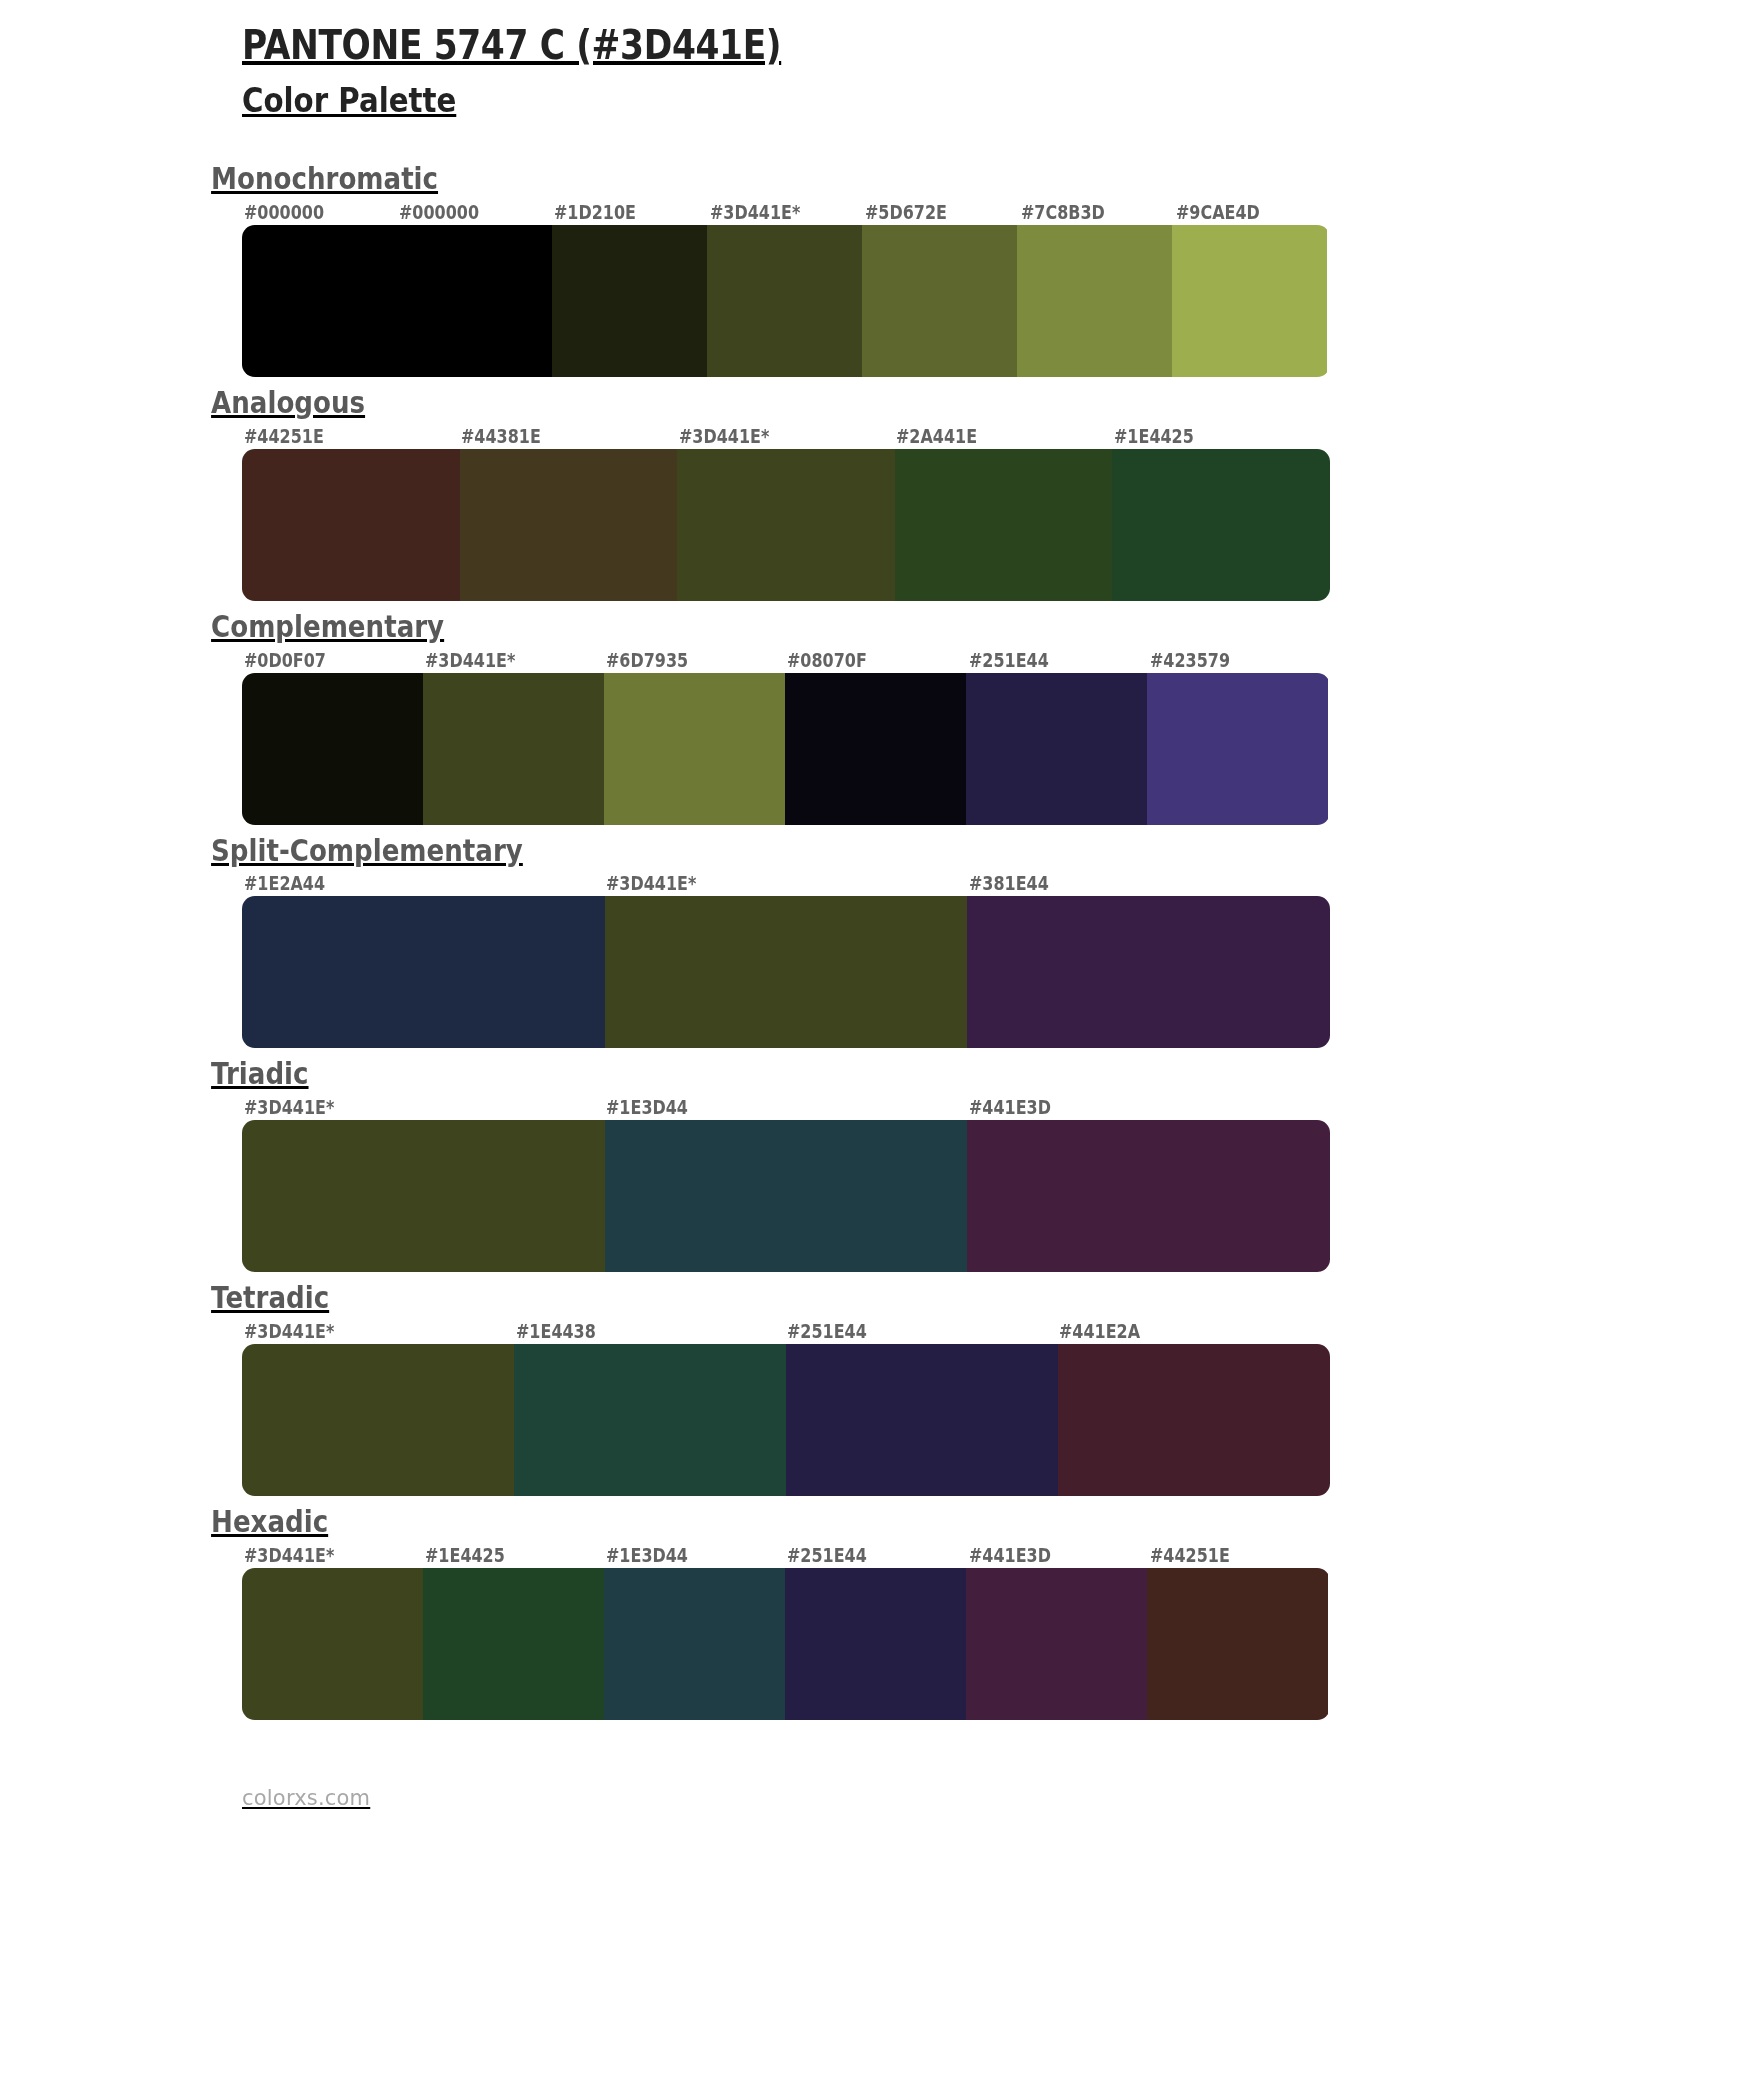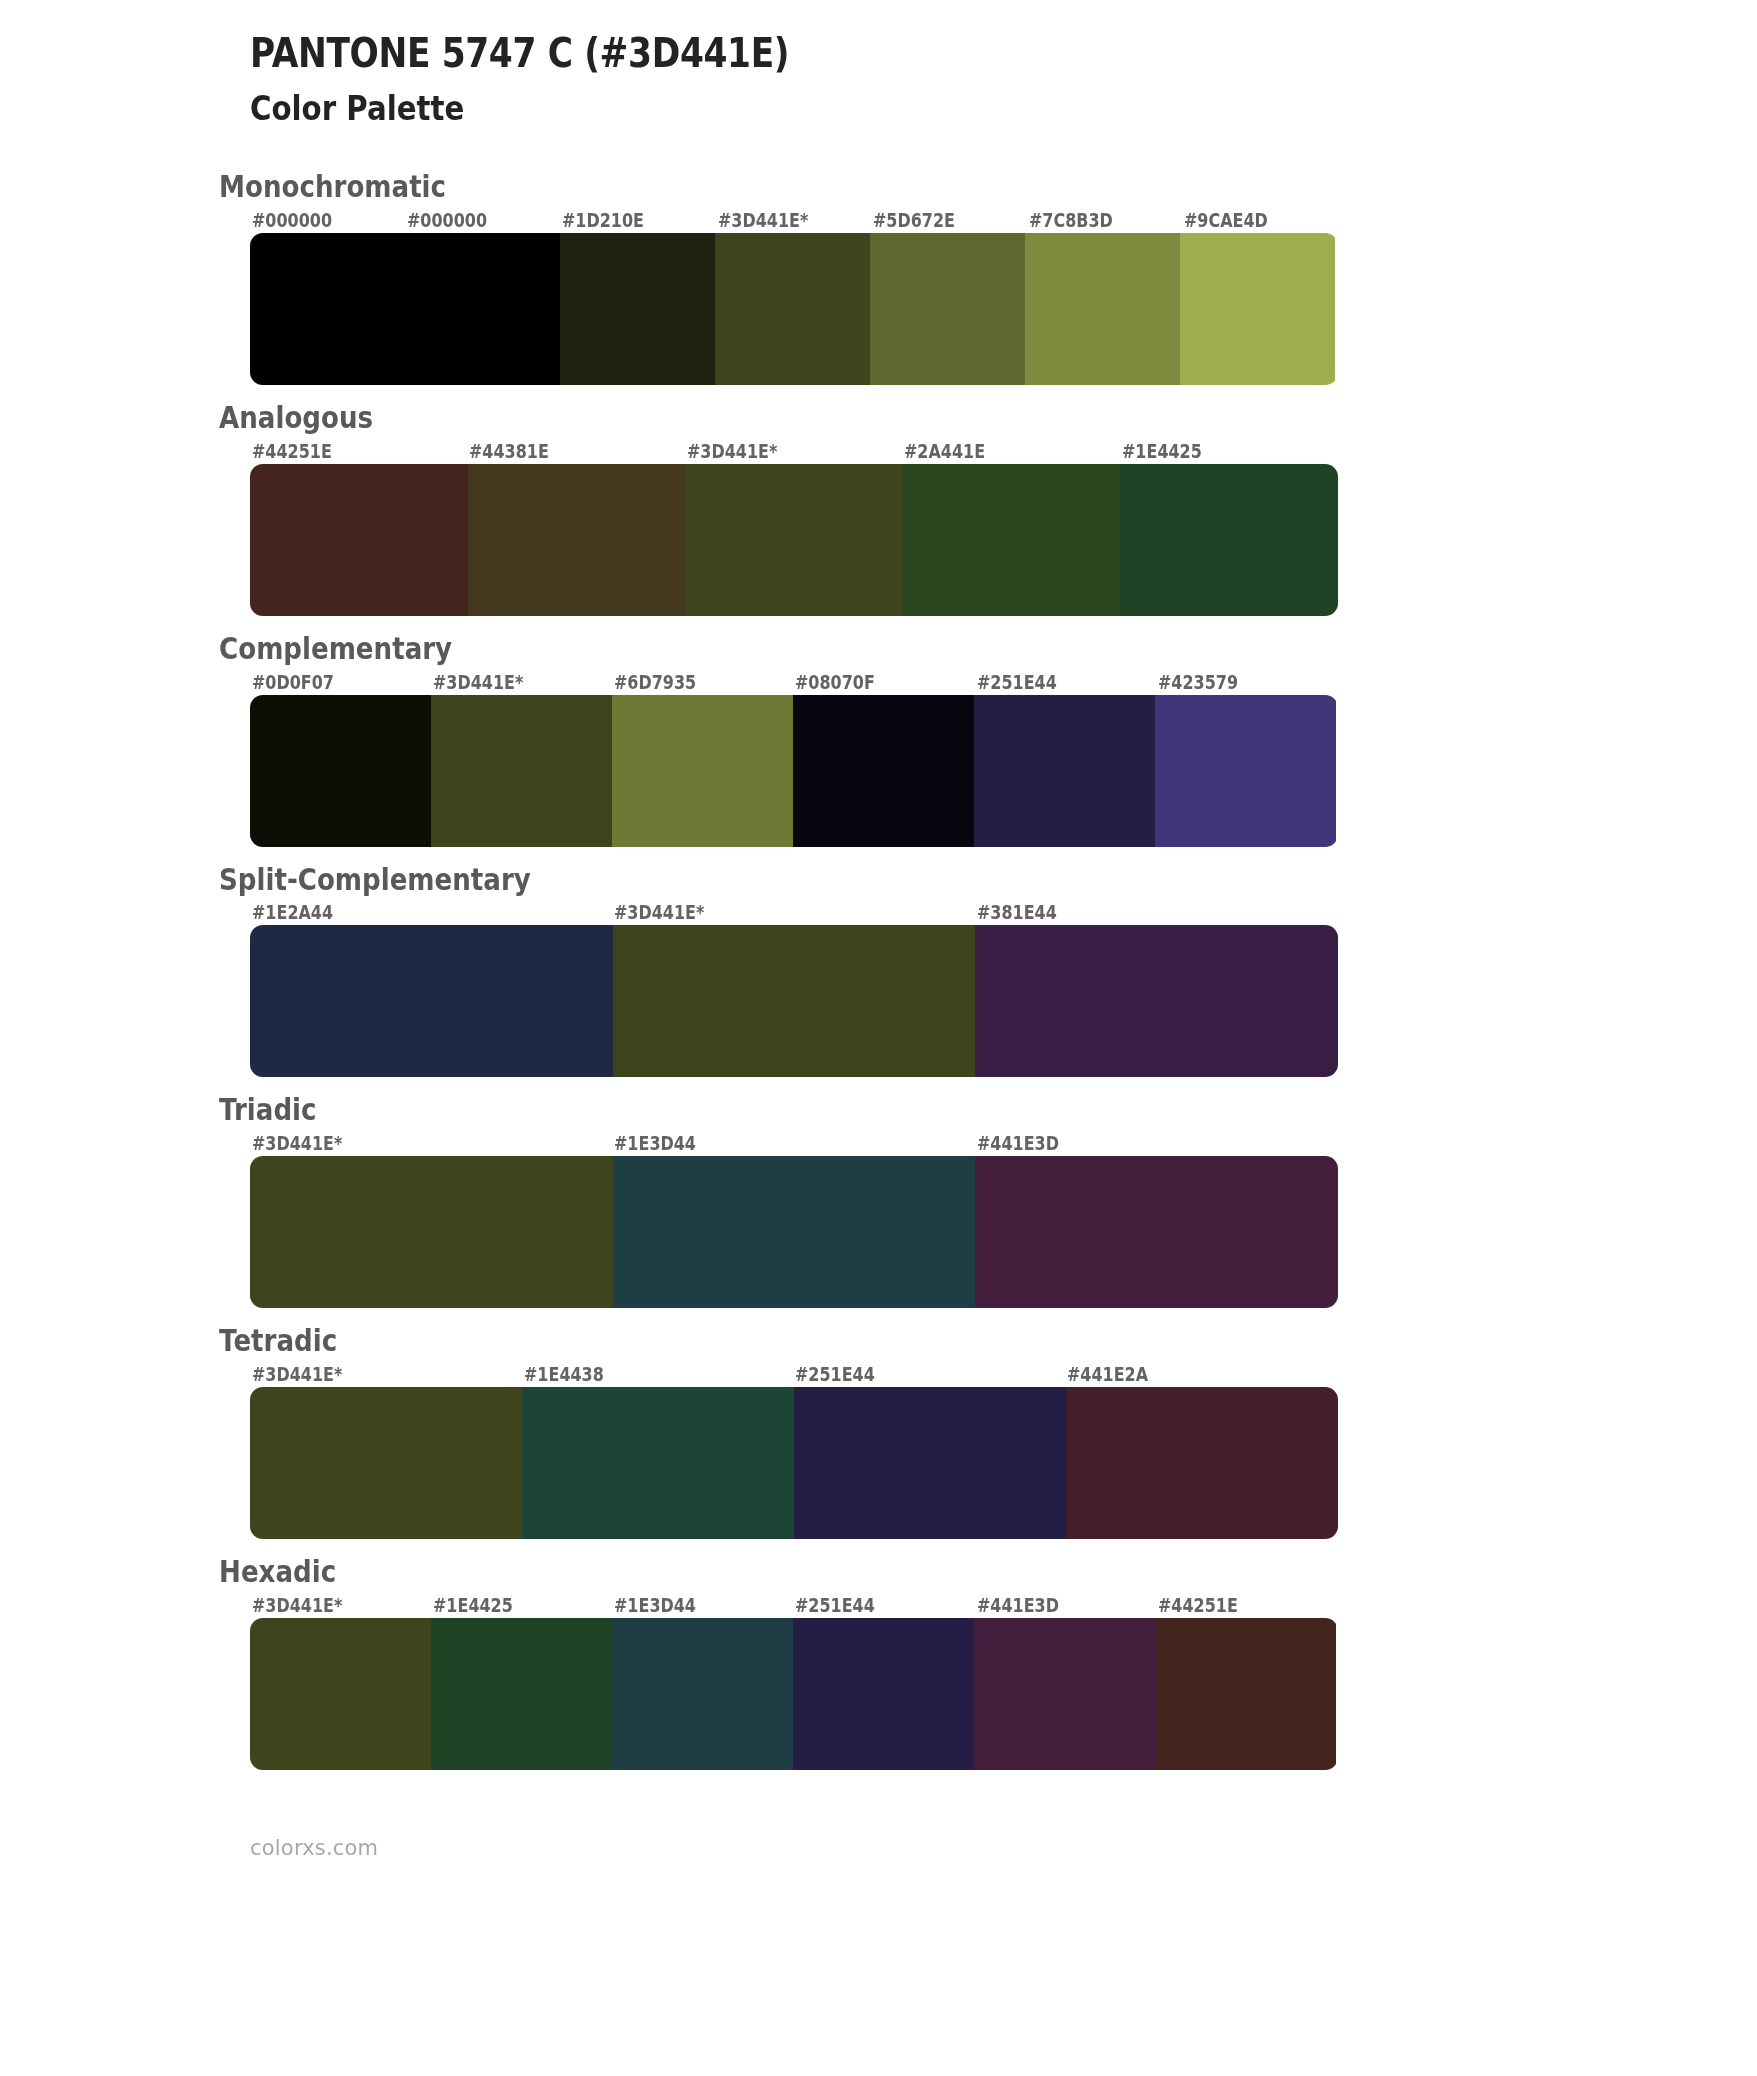--- a/index.html
+++ b/index.html
@@ -20,7 +20,8 @@
     width: 1573px;
     height: 2077px;
     box-sizing: border-box;
-    padding: 12px;
+    padding: 4px;
+    text-decoration: underline;
   }
 
   

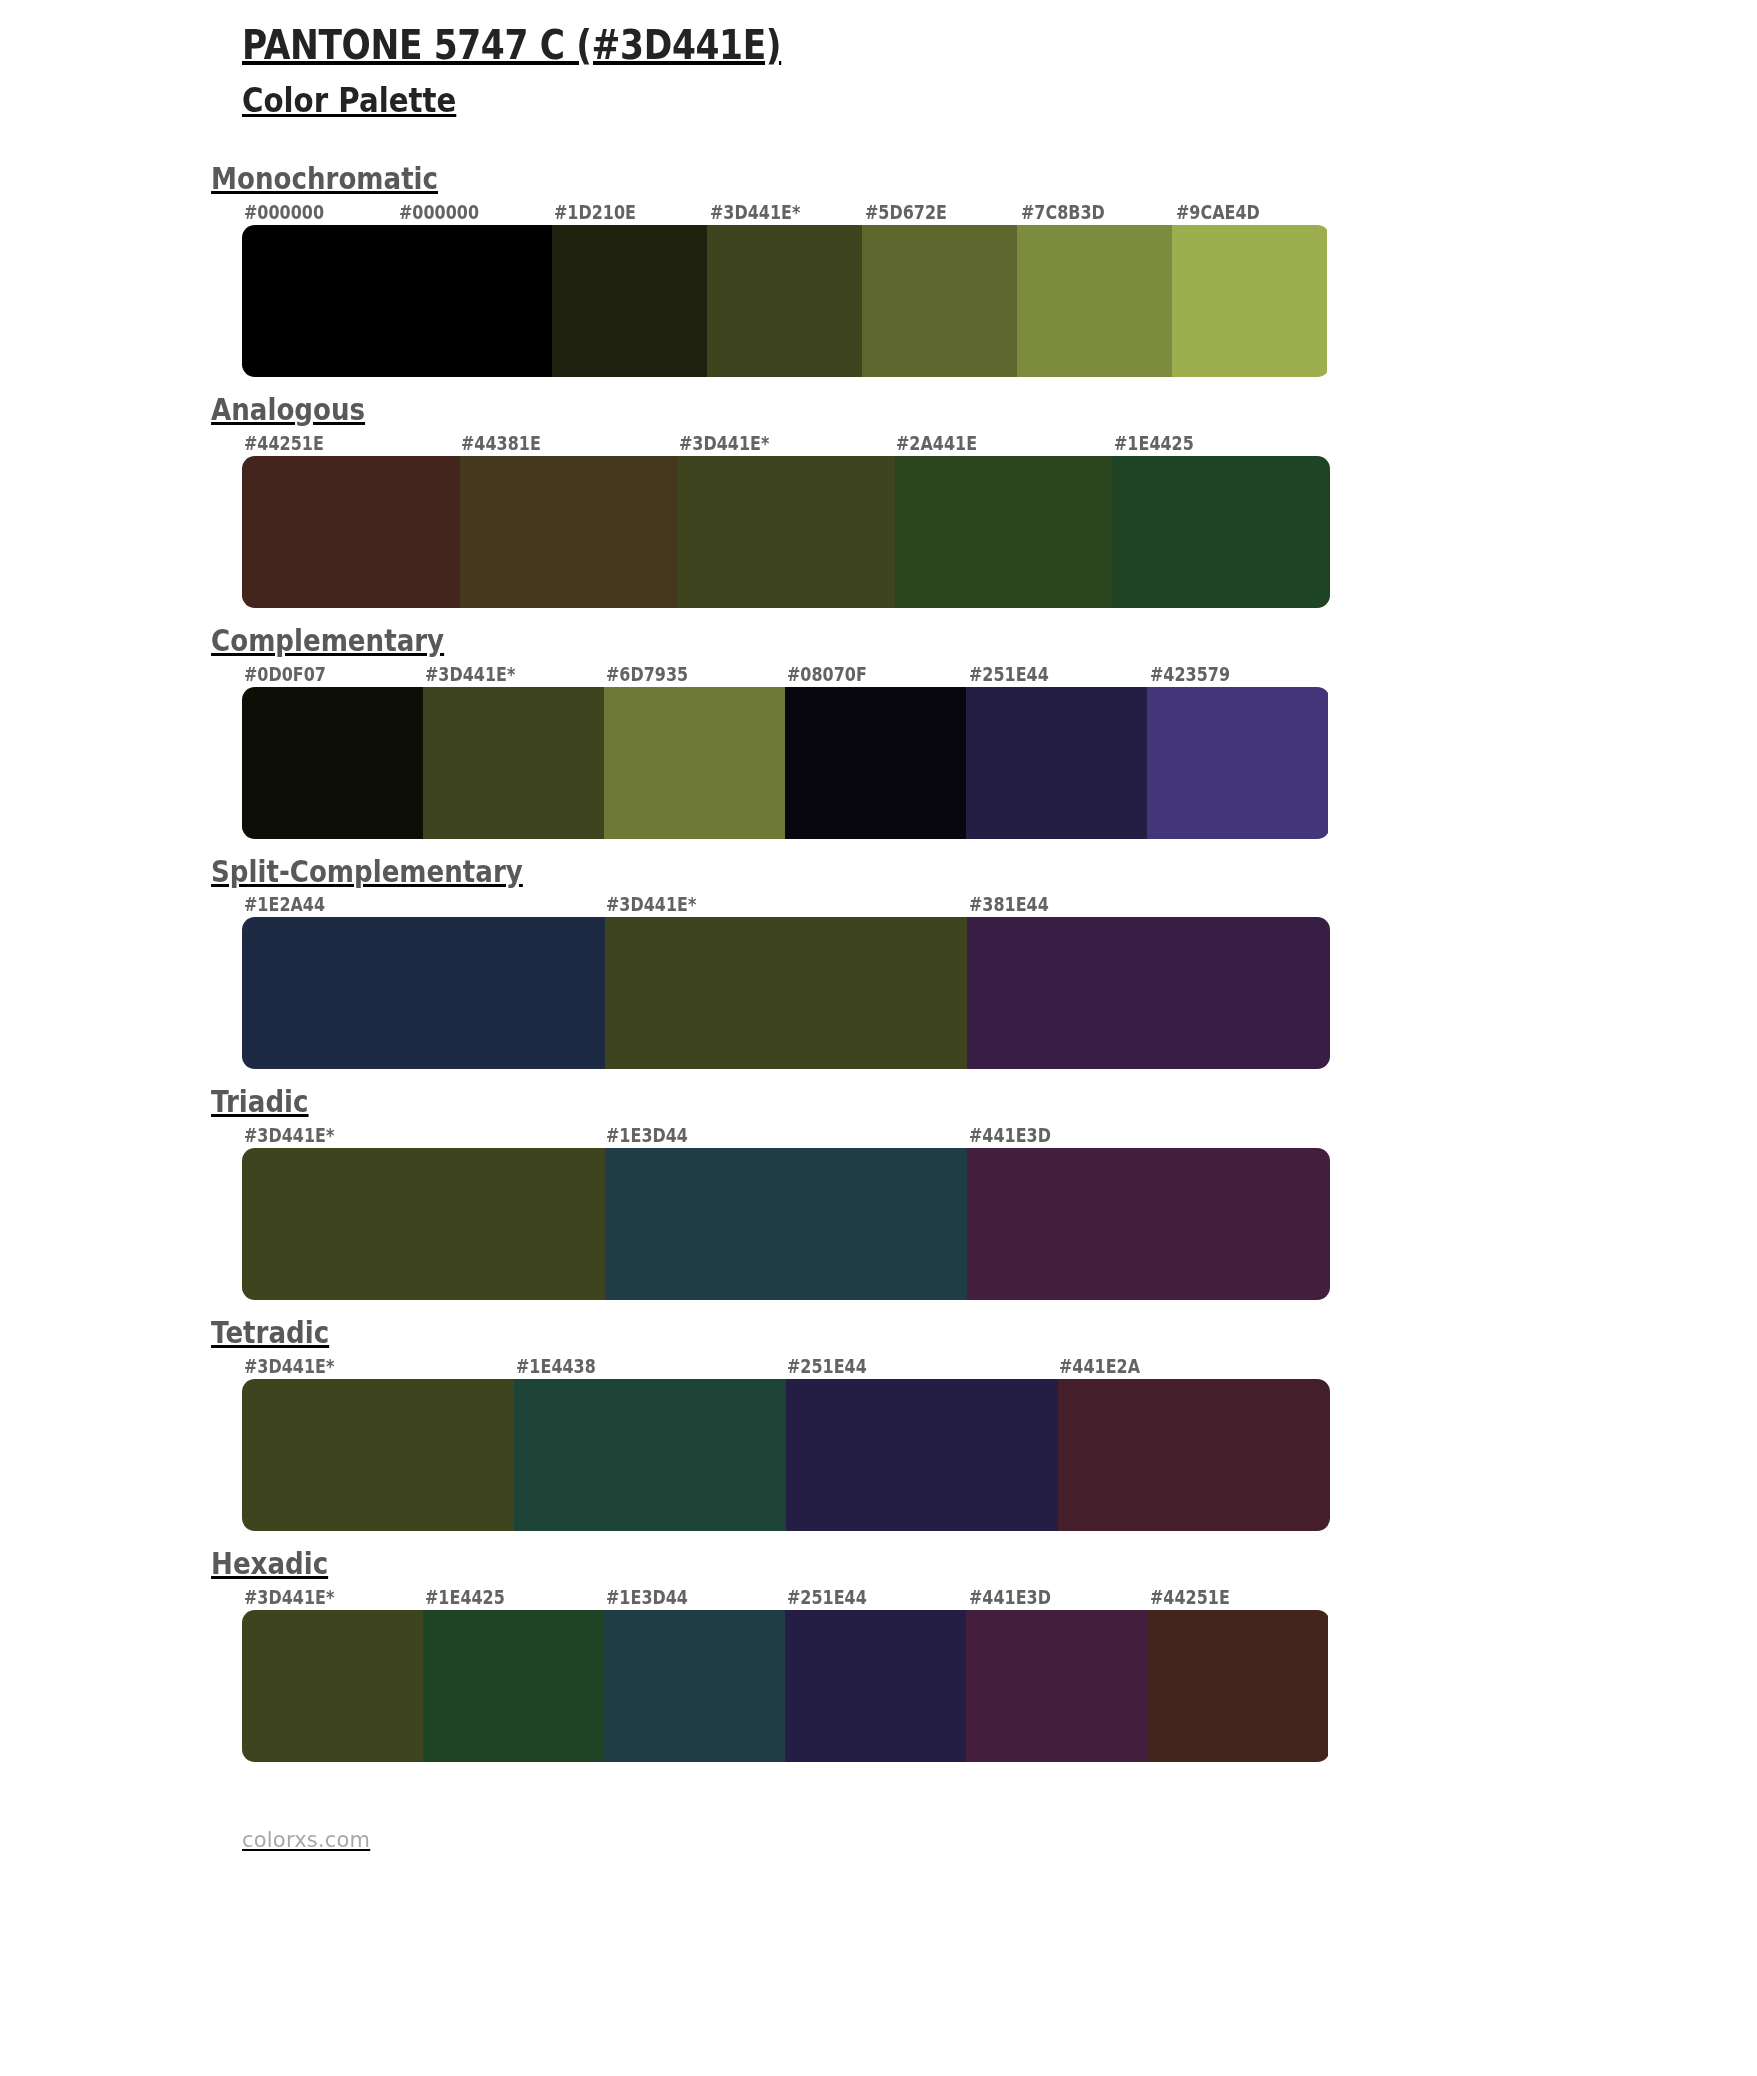--- a/index.html
+++ b/index.html
@@ -100,7 +100,7 @@
   }
 
   
-  .section + .section { margin-top: 15px; }
+  .section + .section { margin-top: 8px; }
 
   .sec-mono .swatch-row      { height: 152px; }
   .sec-analogous .swatch-row { height: 152px; }

